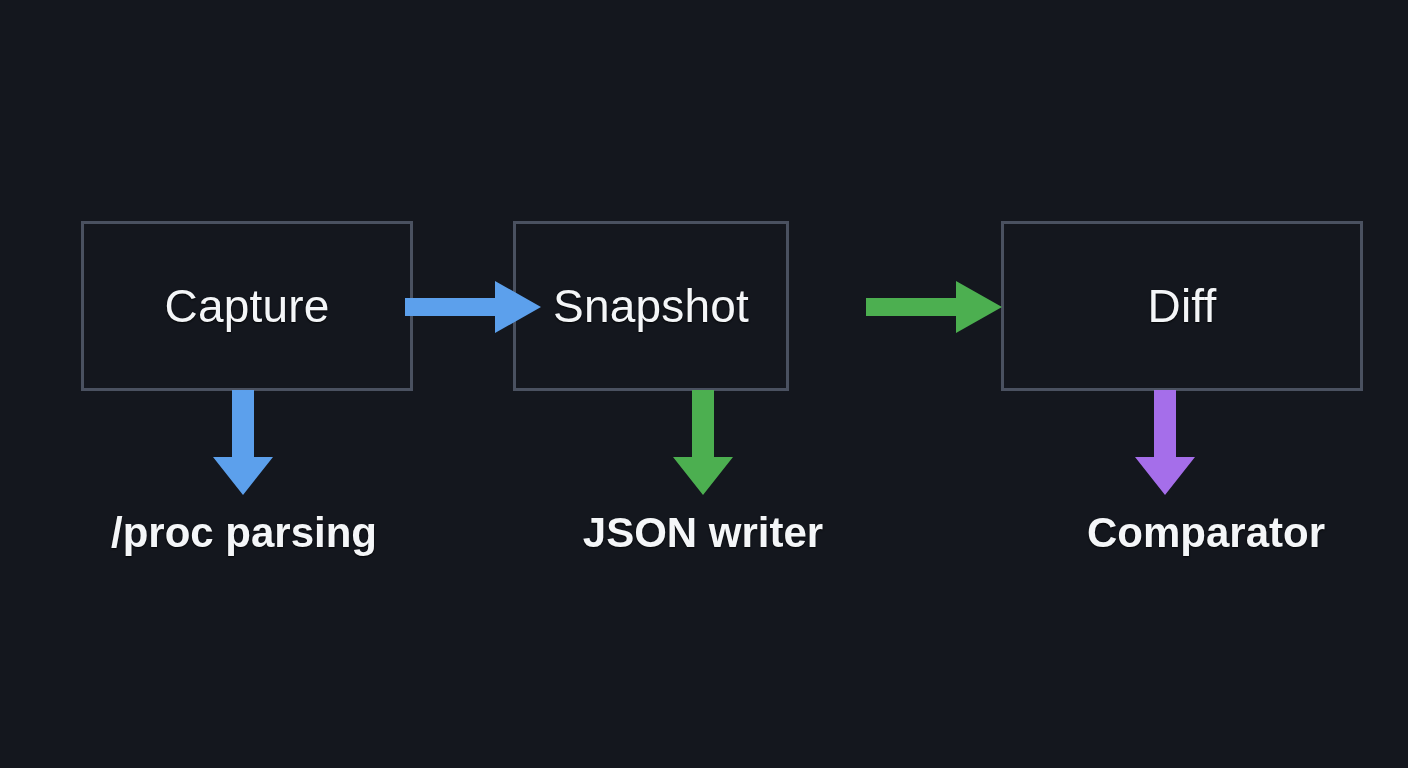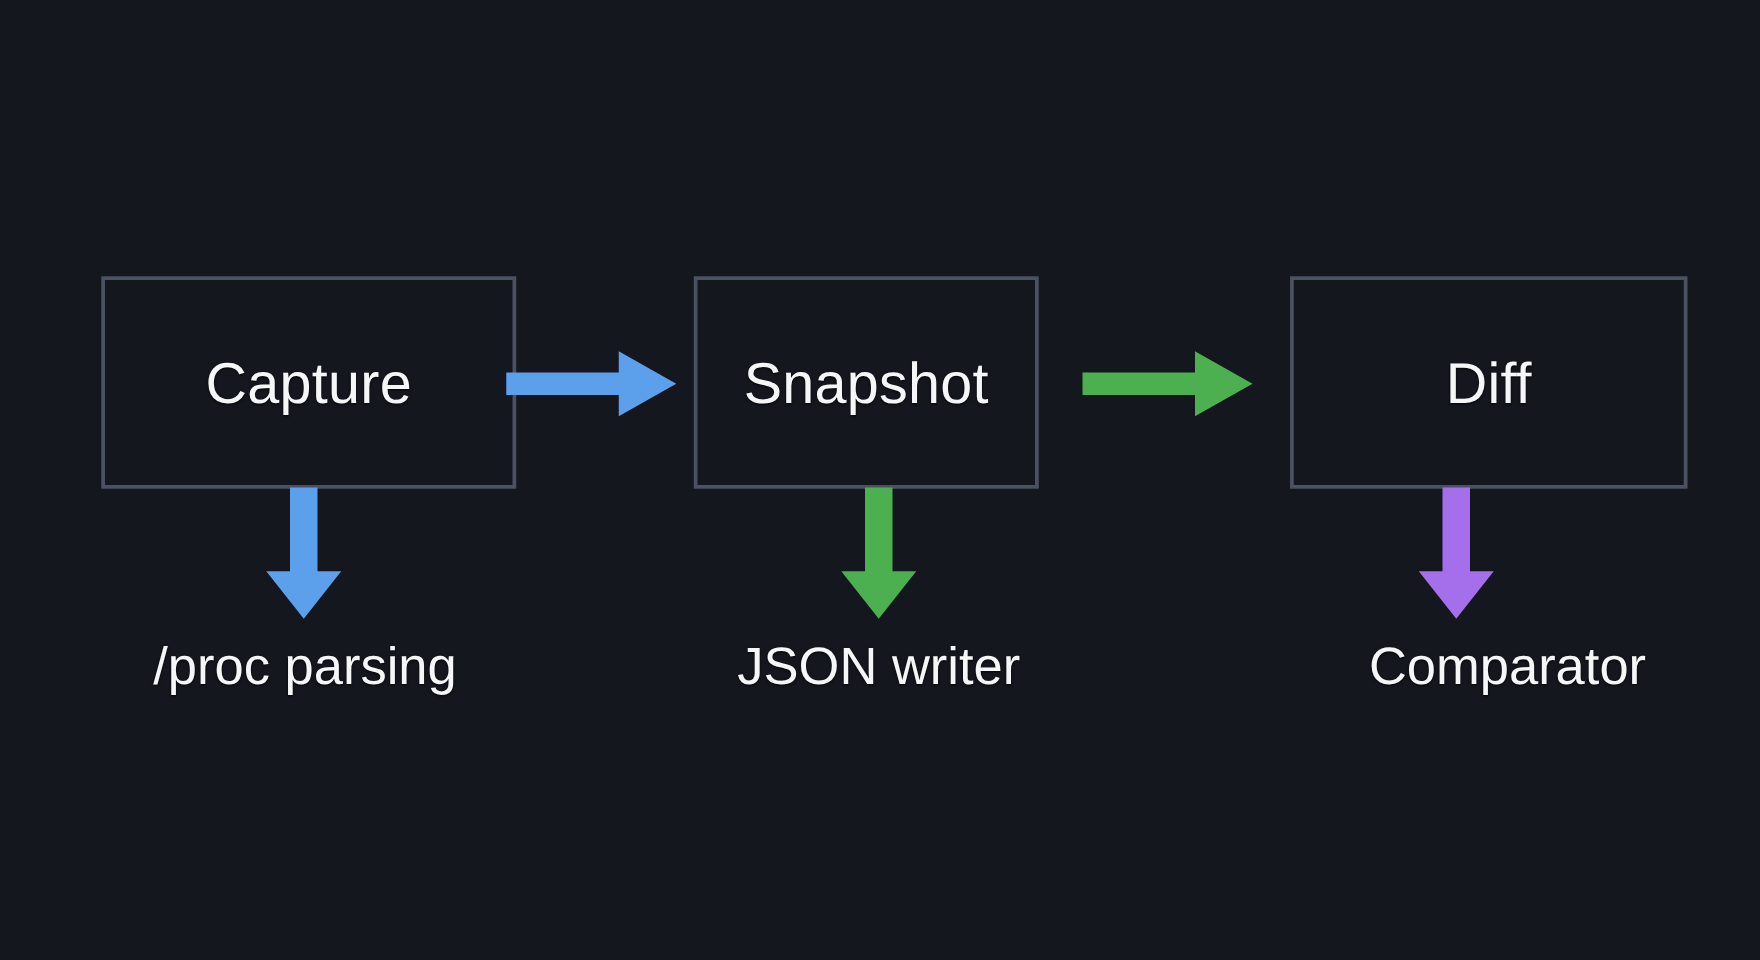--- a/index.html
+++ b/index.html
@@ -42,7 +42,7 @@
   }
 
   .box-capture  { left: 81px;   top: 221px; width: 332px; height: 170px; }
-  .box-snapshot { left: 555px;  top: 221px; width: 276px; height: 170px; }
+  .box-snapshot { left: 513px;  top: 221px; width: 276px; height: 170px; }
   .box-diff     { left: 1032px; top: 221px; width: 318px; height: 170px; }
 
   

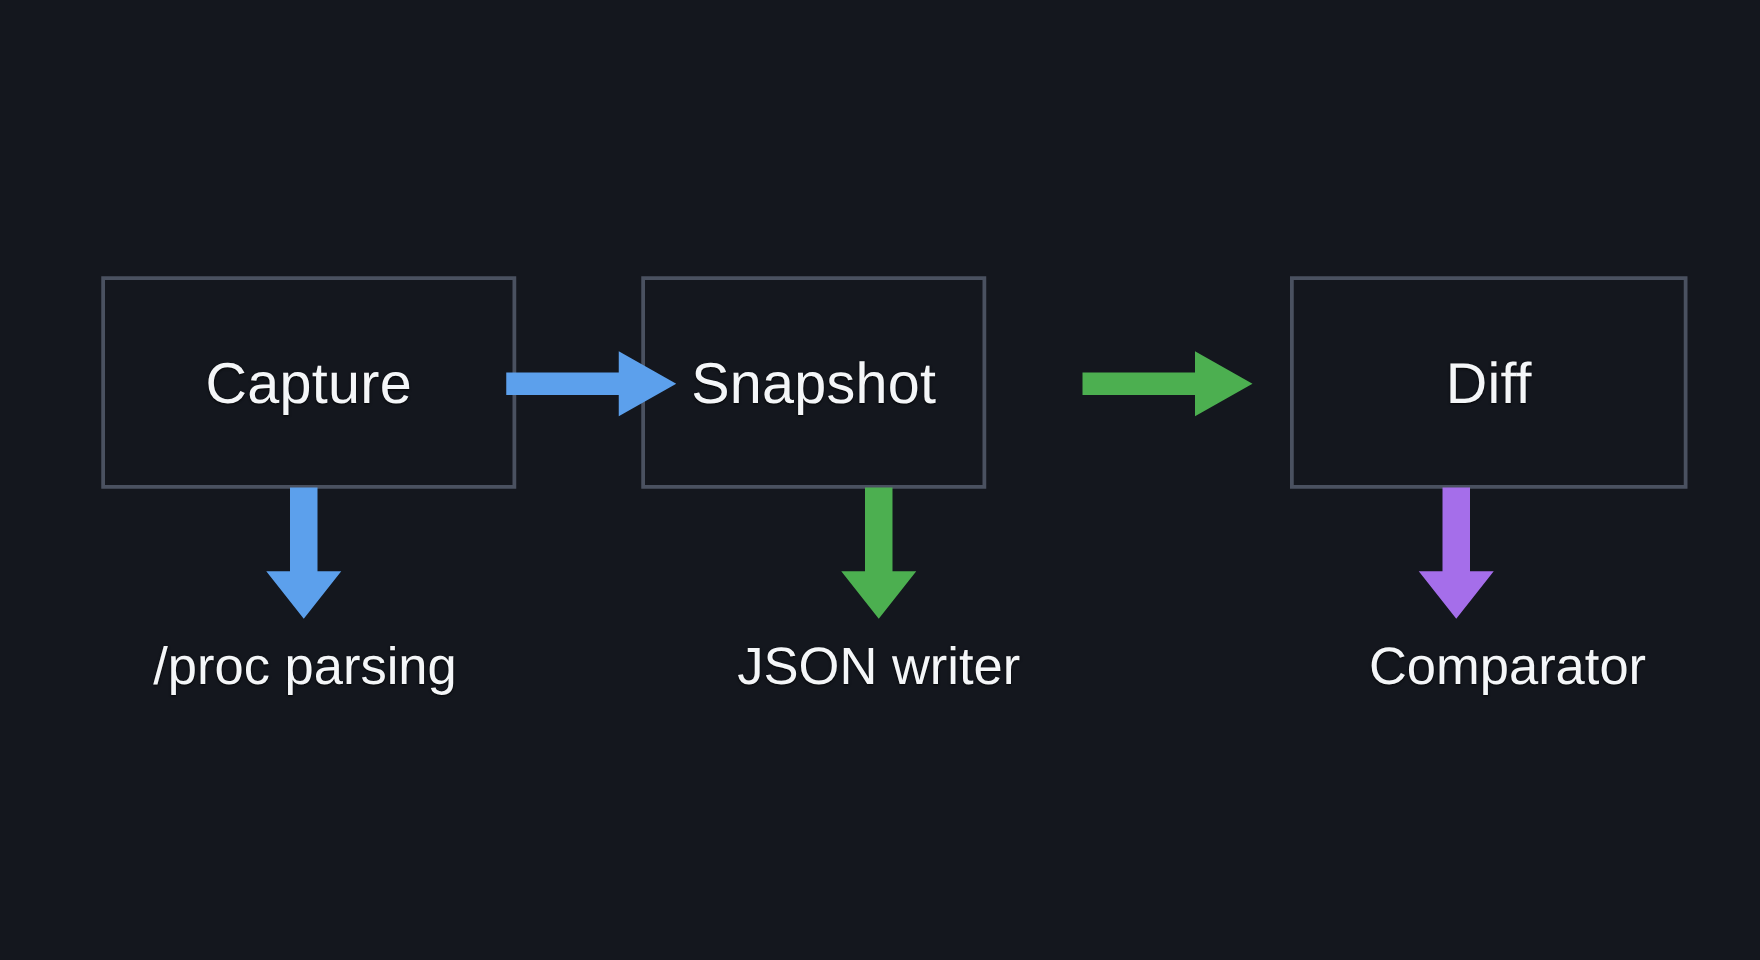--- a/index.html
+++ b/index.html
@@ -43,7 +43,7 @@
 
   .box-capture  { left: 81px;   top: 221px; width: 332px; height: 170px; }
   .box-snapshot { left: 513px;  top: 221px; width: 276px; height: 170px; }
-  .box-diff     { left: 1032px; top: 221px; width: 318px; height: 170px; }
+  .box-diff     { left: 1001px; top: 221px; width: 362px; height: 170px; }
 
   
   .arrow {

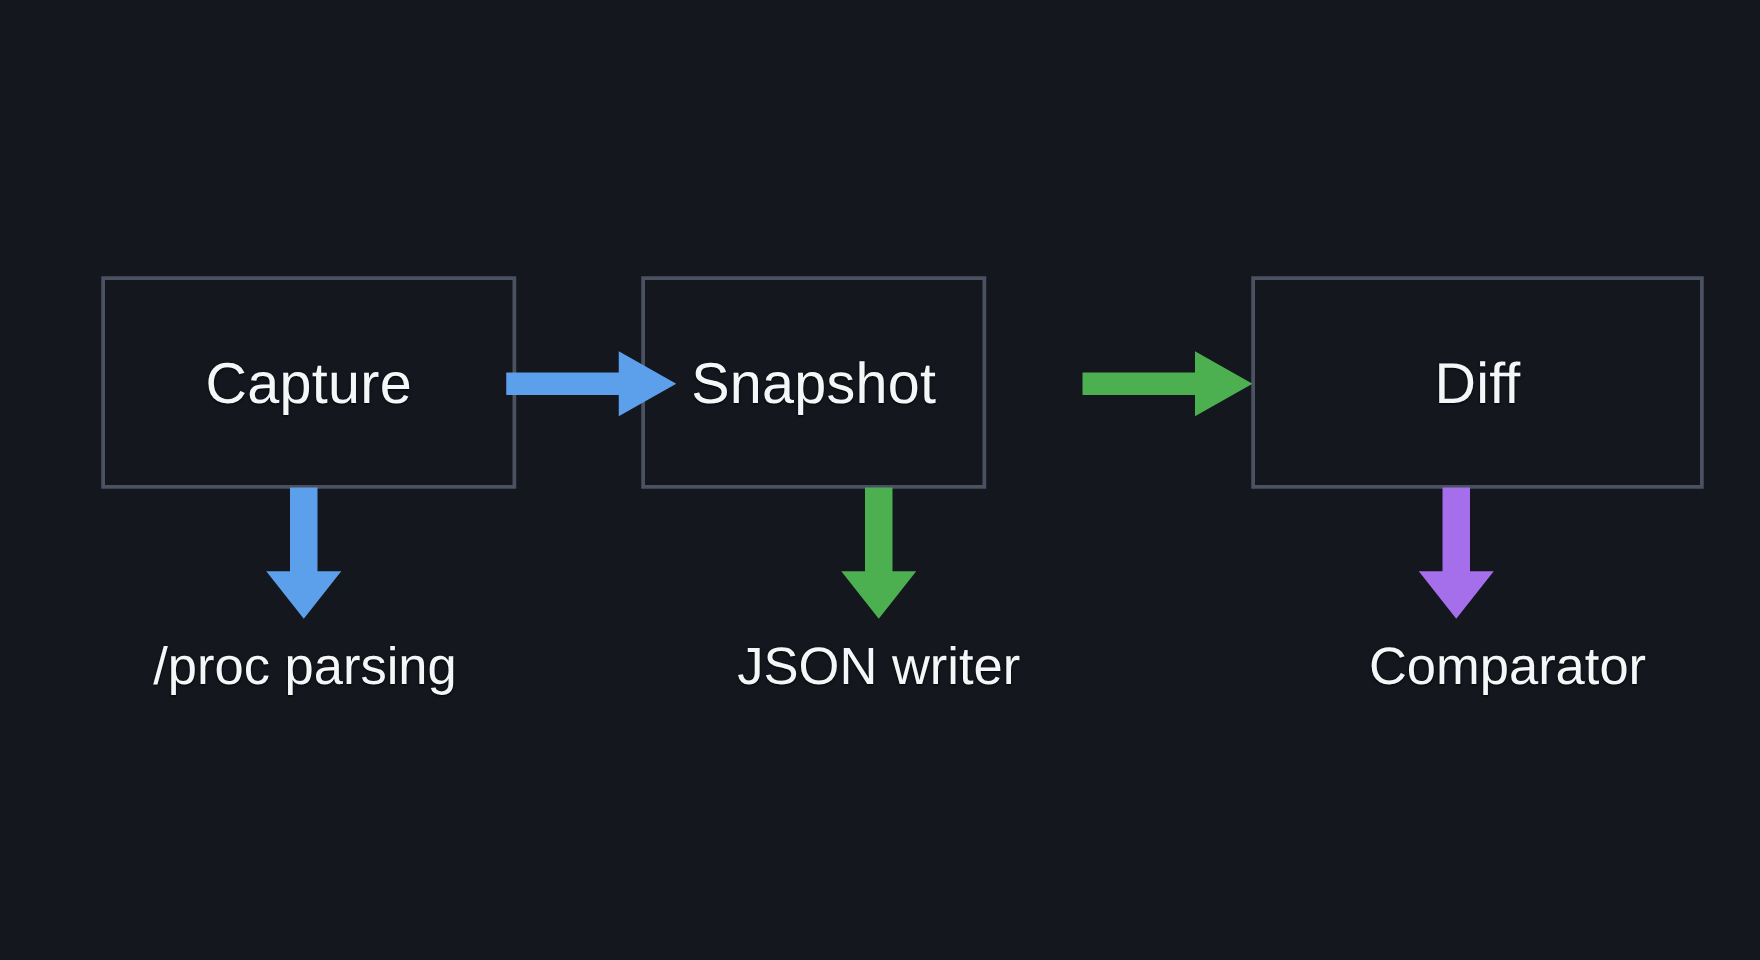--- a/index.html
+++ b/index.html
@@ -65,7 +65,7 @@
     position: absolute;
     color: #f4f6f8;
     font-size: 42px;
-    font-weight: 400;
+    font-weight: 700;
     line-height: 1;
     text-shadow: 0 1px 2px rgba(0,0,0,0.85);
     white-space: nowrap;

